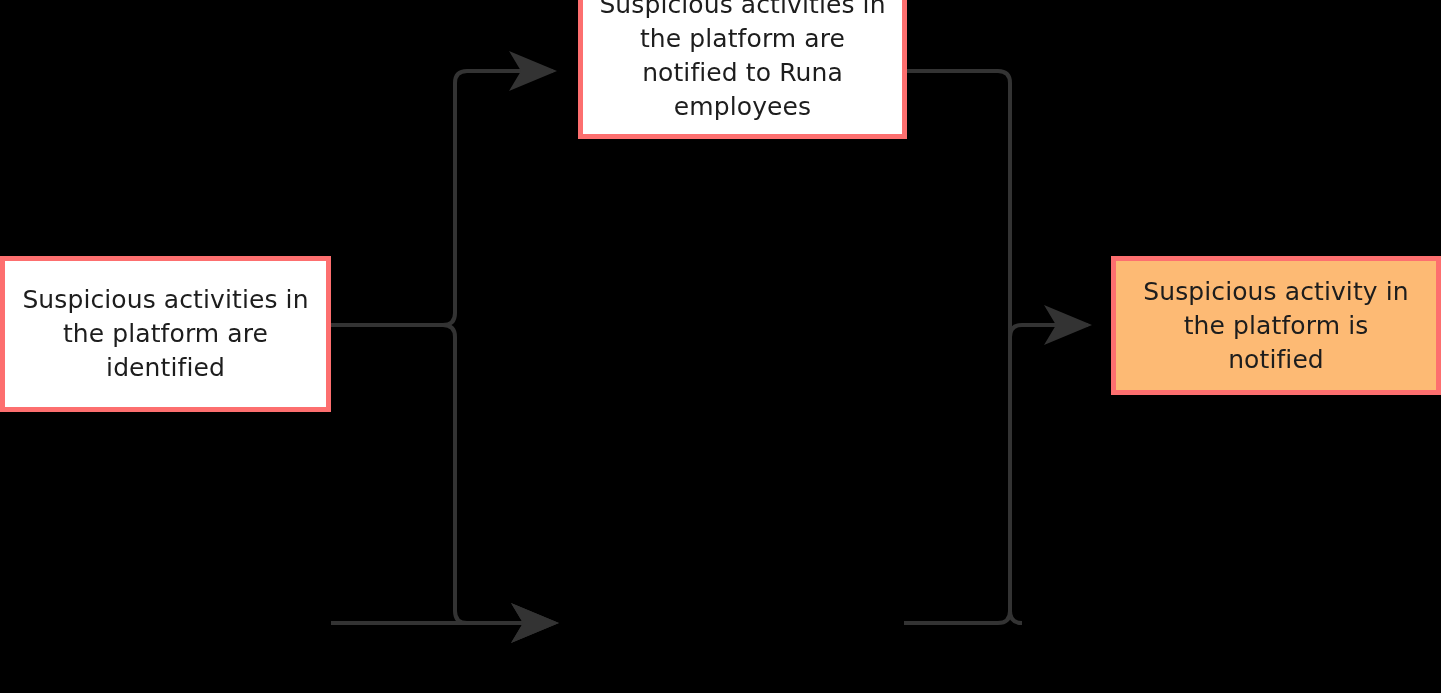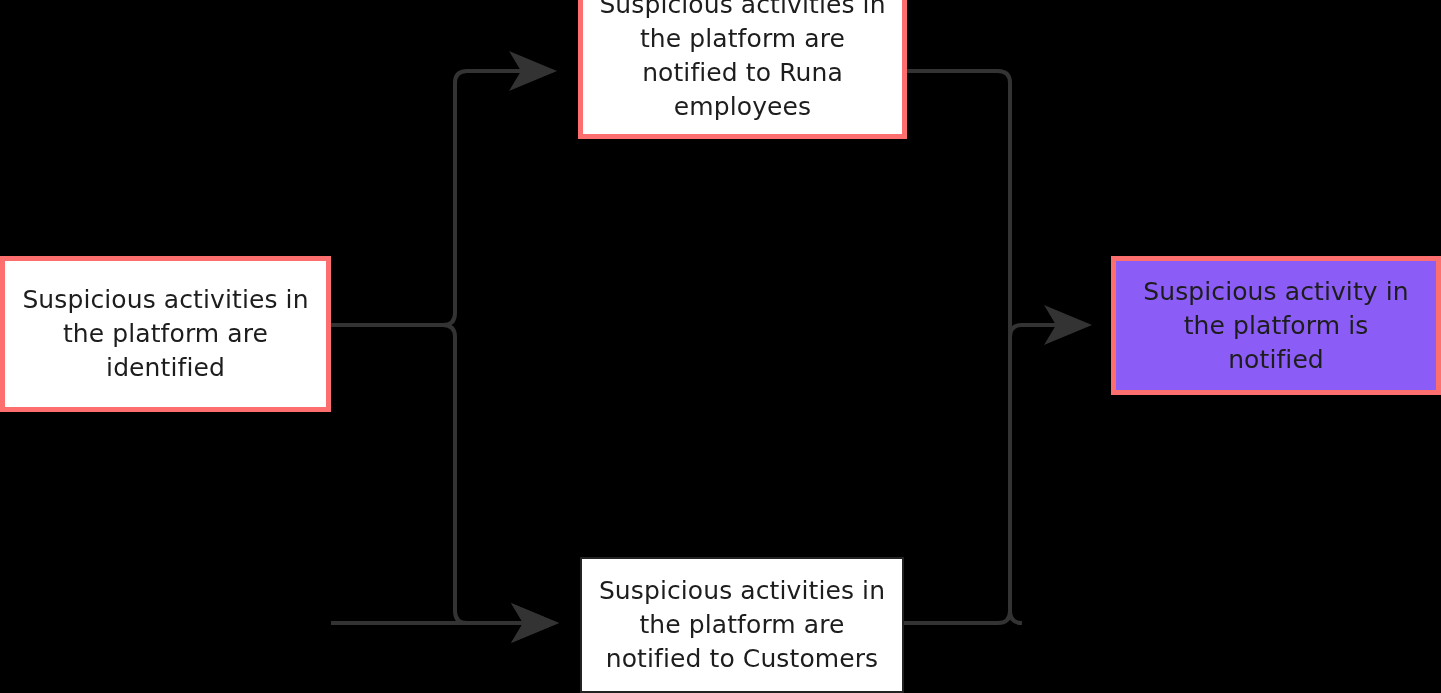--- a/index.html
+++ b/index.html
@@ -47,7 +47,7 @@
     border: 5px solid #fd6f6f;
   }
   .node-green {
-    background: #8b5cf6;
+    background: #fdba74;
     border: 5px solid #fd6f6f;
   }
   .node-plain {

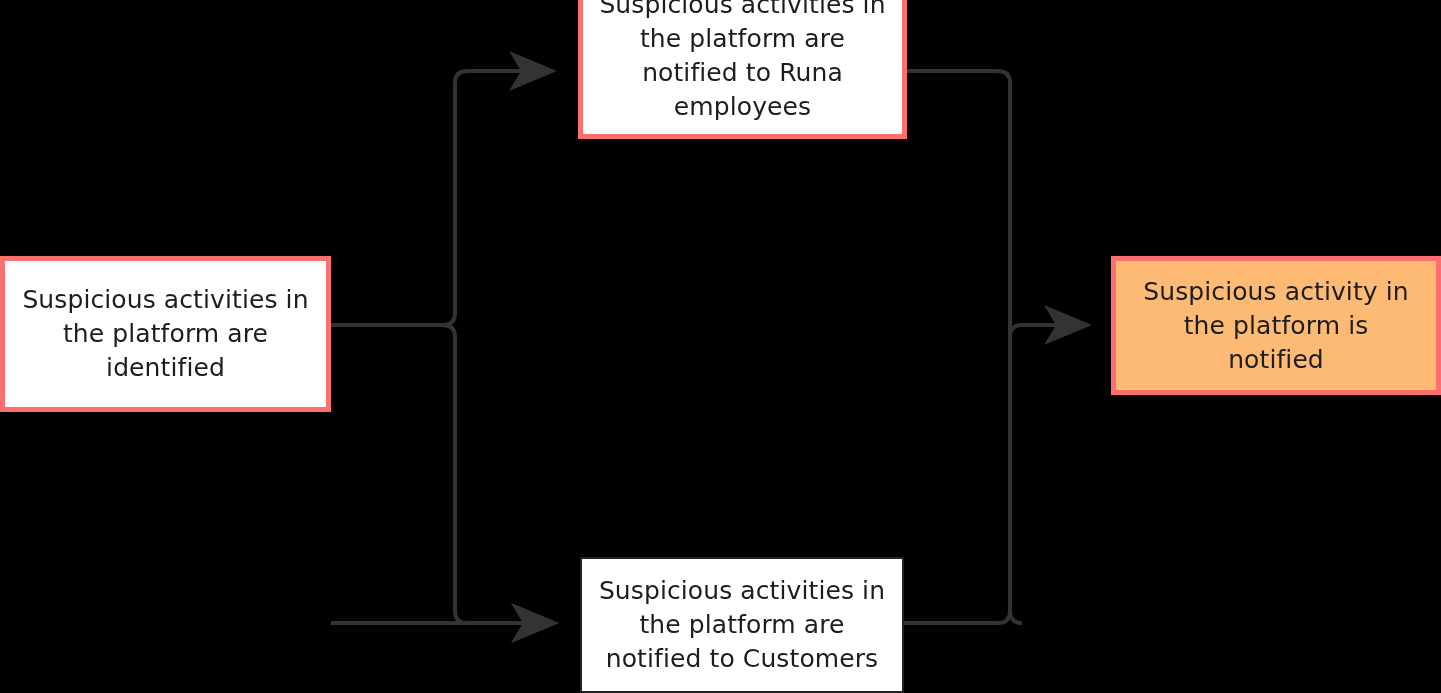--- a/index.html
+++ b/index.html
@@ -93,9 +93,6 @@
   </div>
 
 
-  <div class="node node-plain" id="node-customers">
-    <span class="node-label">Suspicious activities in the platform are notified to Customers</span>
-  </div>
 
   <div class="node node-green" id="node-notified">
     <span class="node-label">Suspicious activity in the platform is notified</span>

